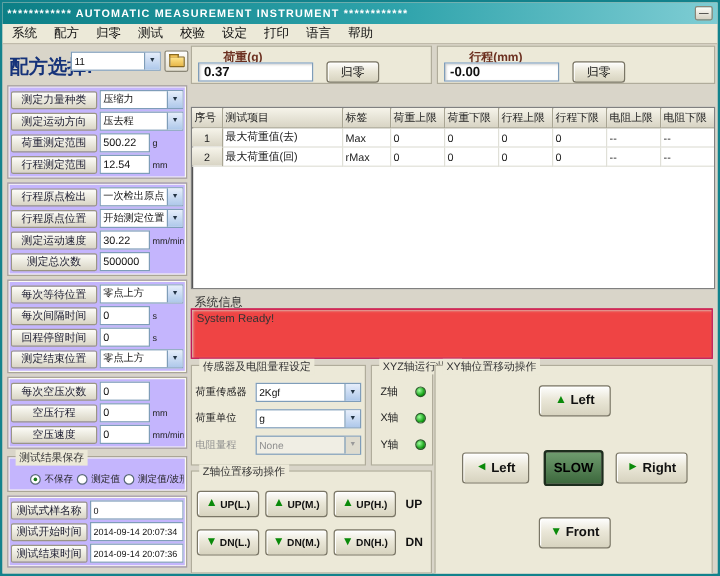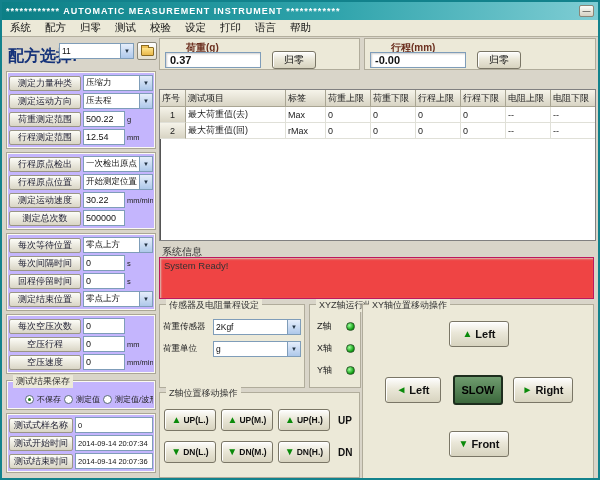--- a/index.html
+++ b/index.html
@@ -302,6 +302,13 @@
               <span class="combo-arrow">▼</span>
             </span>
           </div>
+          <div class="sensor-row">
+            <span class="sensor-label disabled">电阻量程</span>
+            <span class="combo disabled">
+              <span class="combo-text">None</span>
+              <span class="combo-arrow">▼</span>
+            </span>
+          </div>
         </div>
     </div>
 

